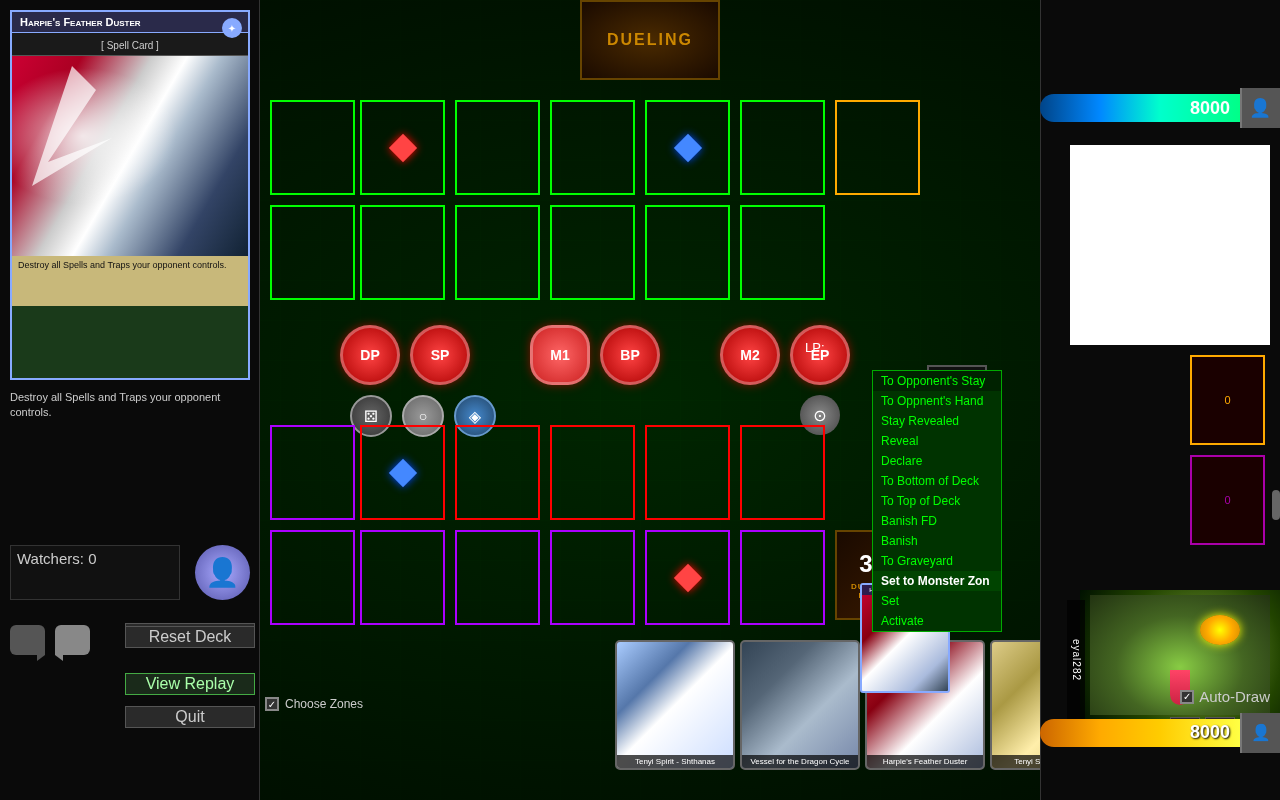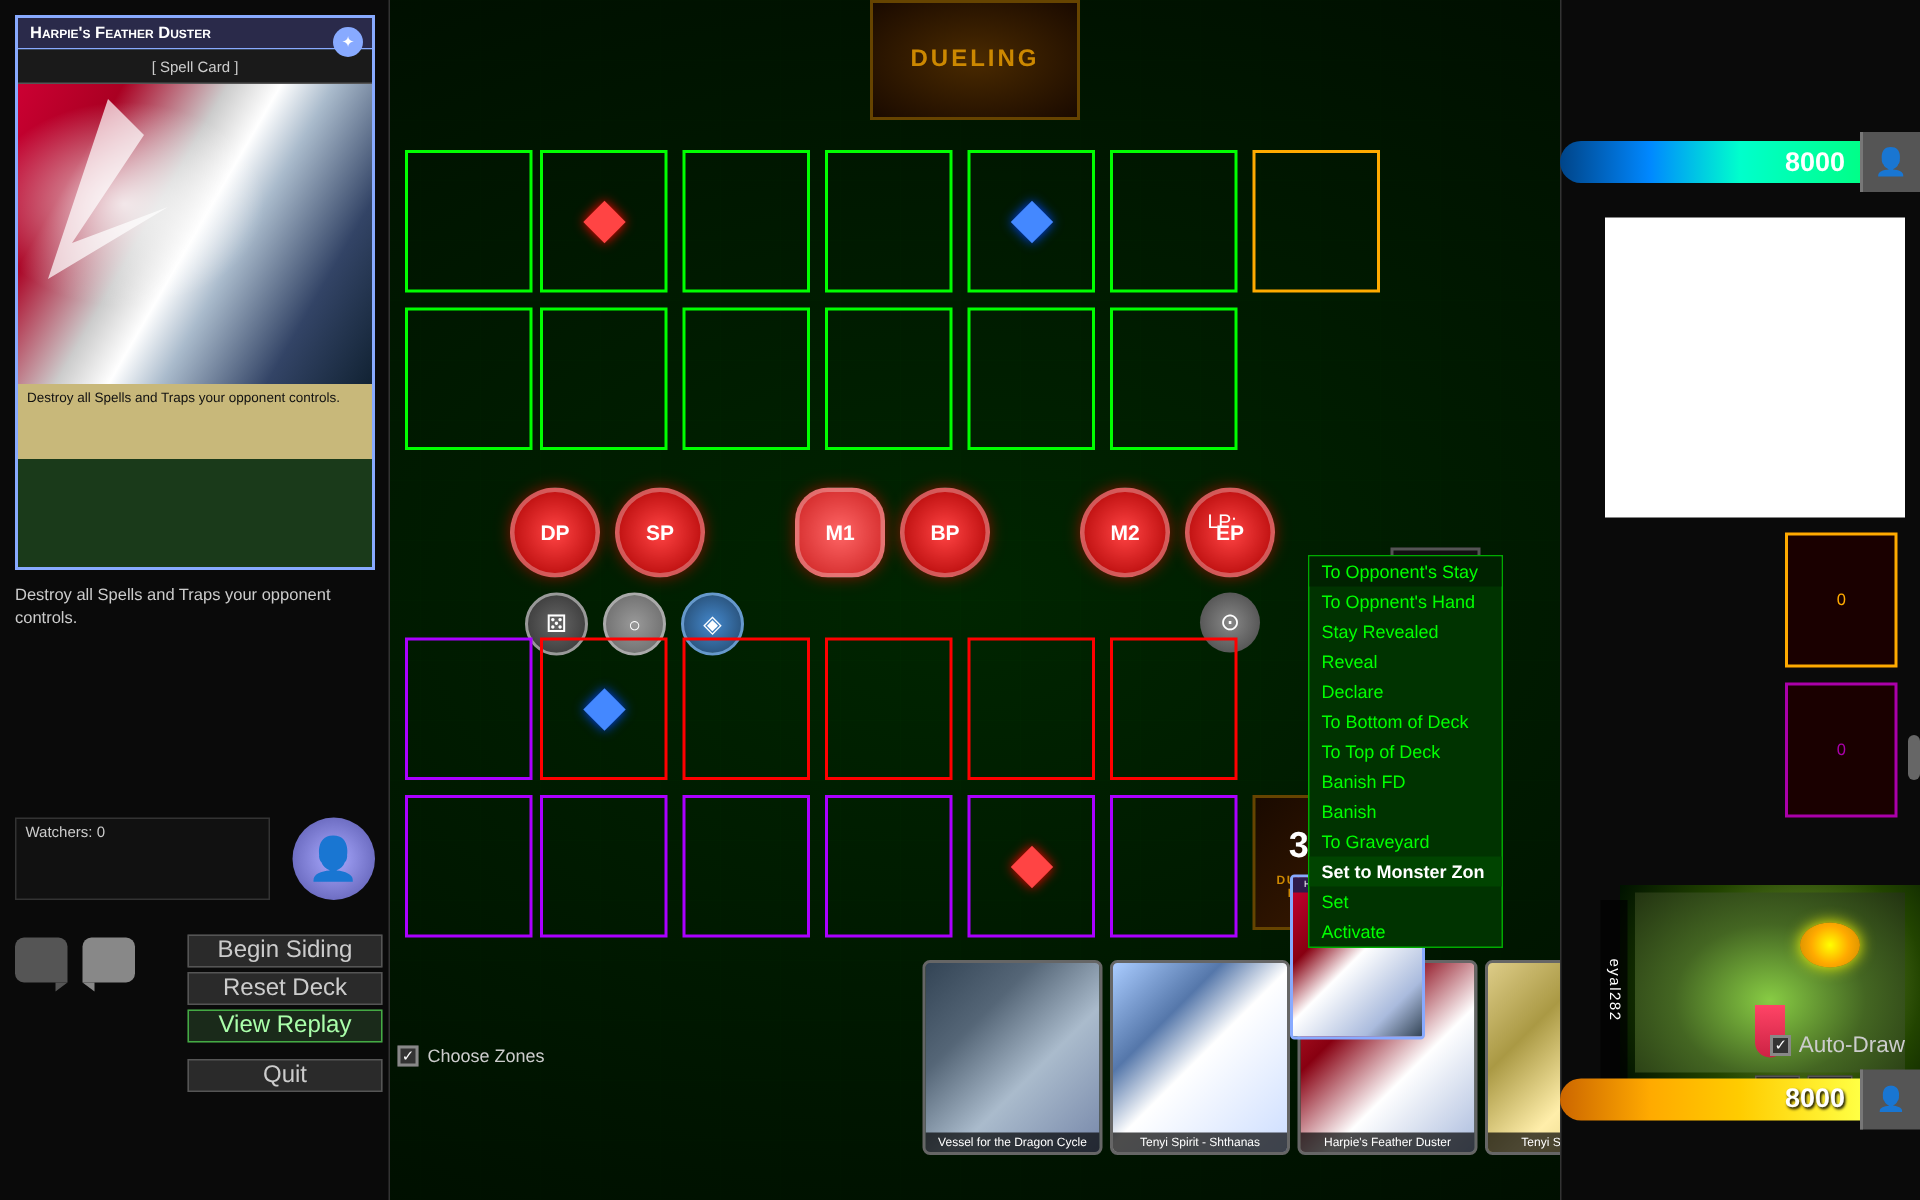--- a/index.html
+++ b/index.html
@@ -161,7 +161,7 @@
 
     #watchers-text {
       color: #cccccc;
-      font-size: 10px;
+      font-size: 15px;
       padding: 4px 6px;
     }
 

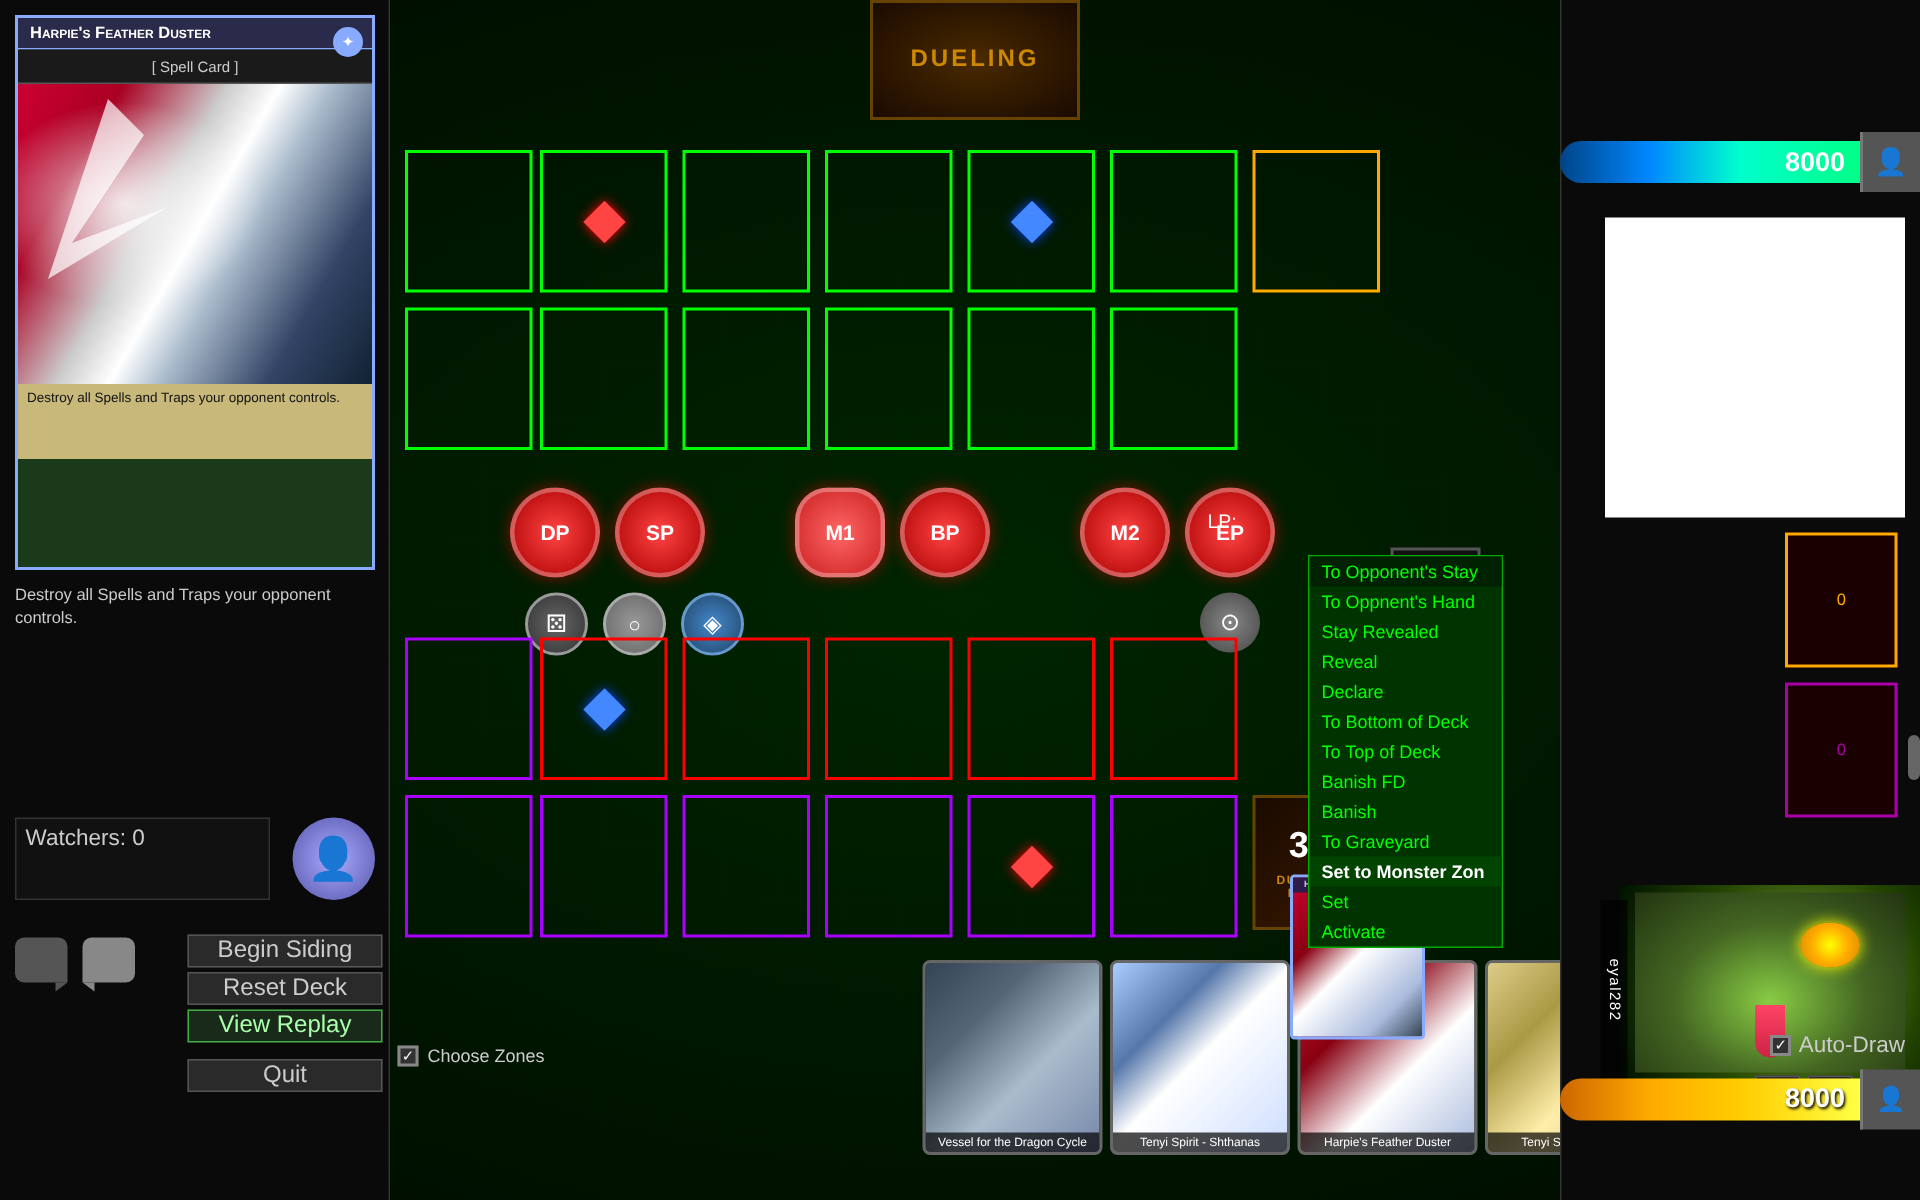--- a/index.html
+++ b/index.html
@@ -242,7 +242,7 @@
     }
 
     #btn-begin-siding { top: 623px; }
-    #btn-reset-deck { top: 648px; }
+    #btn-reset-deck { top: 626px; }
     #btn-view-replay { top: 673px; background: #1a2a1a; border-color: #44aa44; color: #aaffaa; }
     #btn-quit { top: 706px; }
 

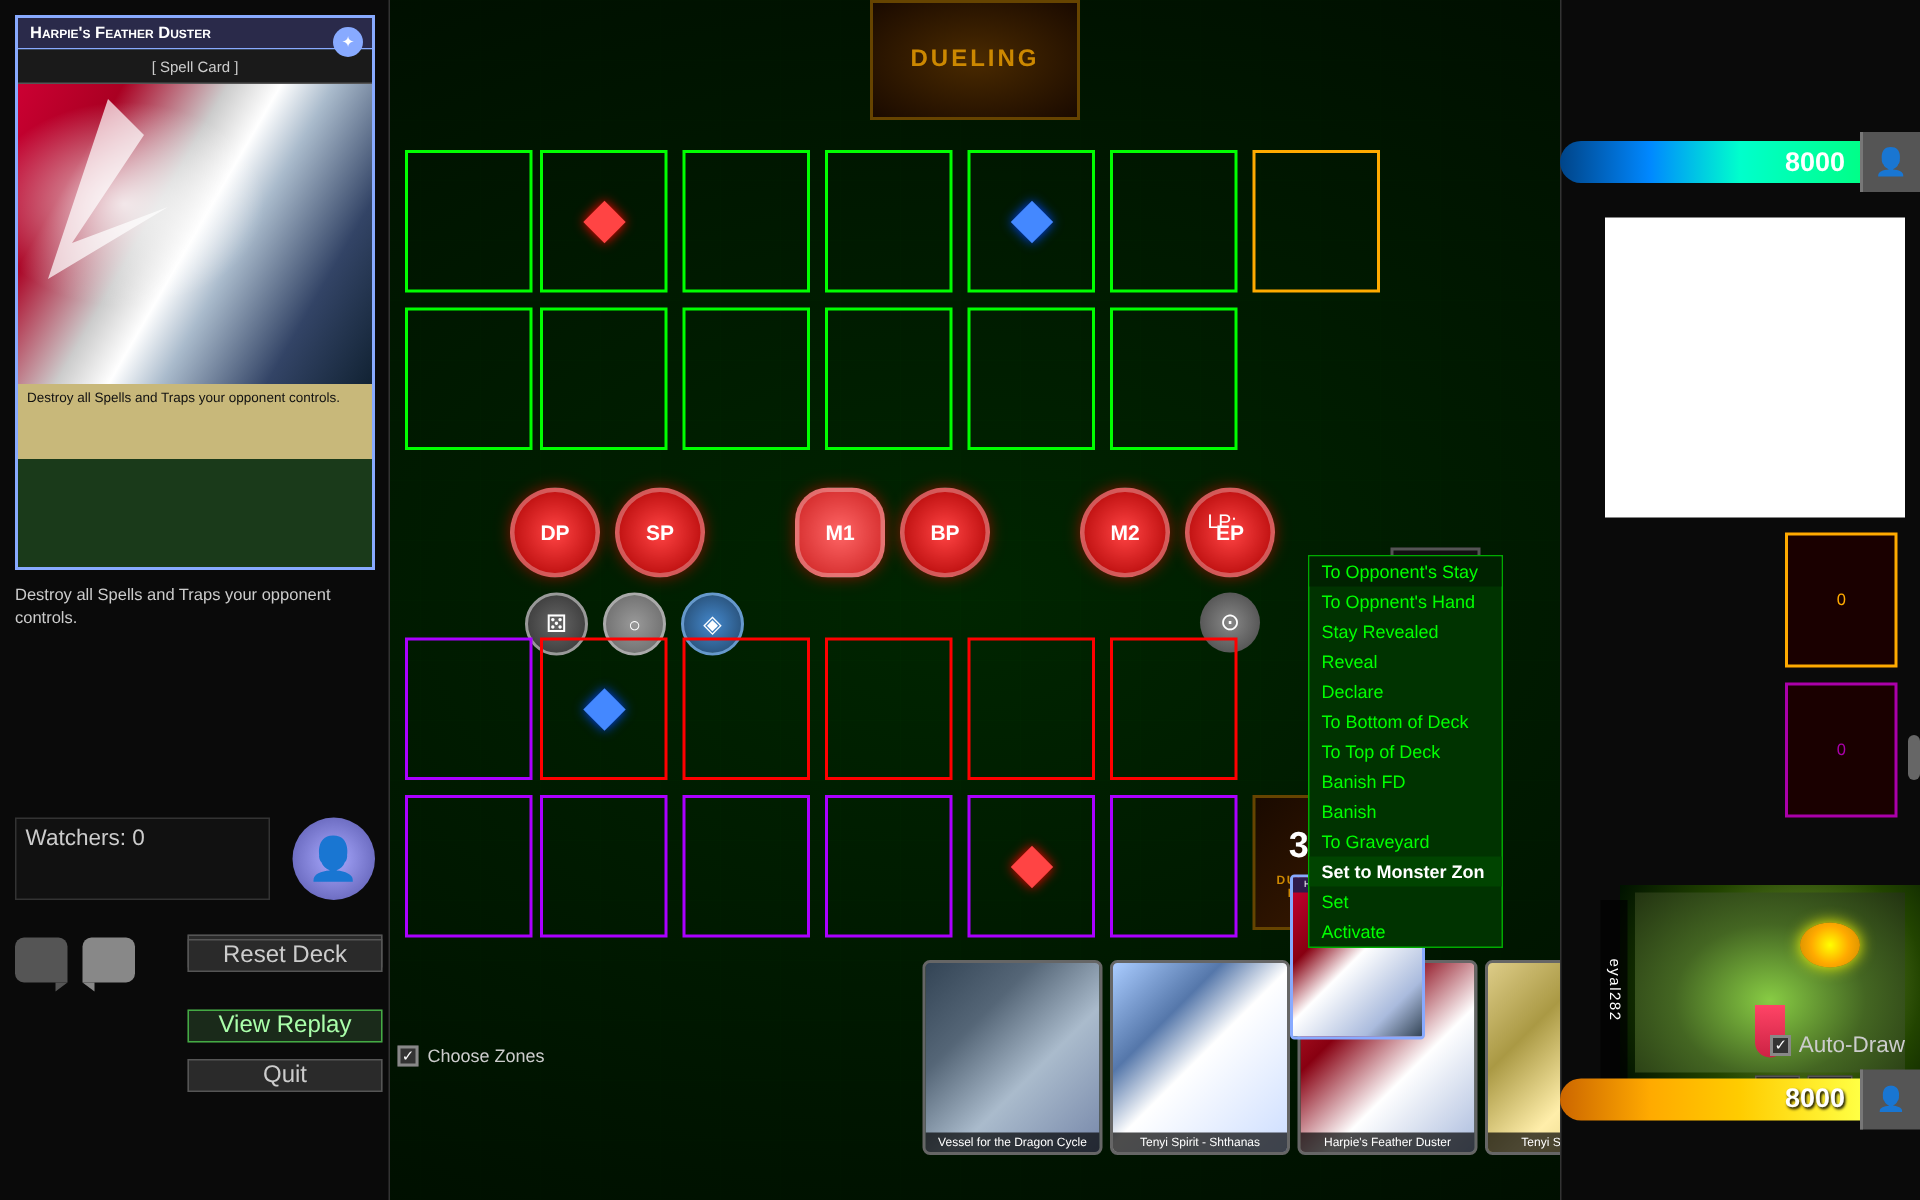--- a/index.html
+++ b/index.html
@@ -1012,11 +1012,11 @@
     </div>
 
     <div id="hand-area" style="left:355px; top:640px;">
+      <div class="hand-card hand-card-1">
+        <div class="hand-card-label">Tenyi Spirit - Shthanas</div>
+      </div>
       <div class="hand-card hand-card-2">
         <div class="hand-card-label">Vessel for the Dragon Cycle</div>
-      </div>
-      <div class="hand-card hand-card-1">
-        <div class="hand-card-label">Tenyi Spirit - Shthanas</div>
       </div>
       <div class="hand-card hand-card-3">
         <div class="hand-card-label">Harpie's Feather Duster</div>

